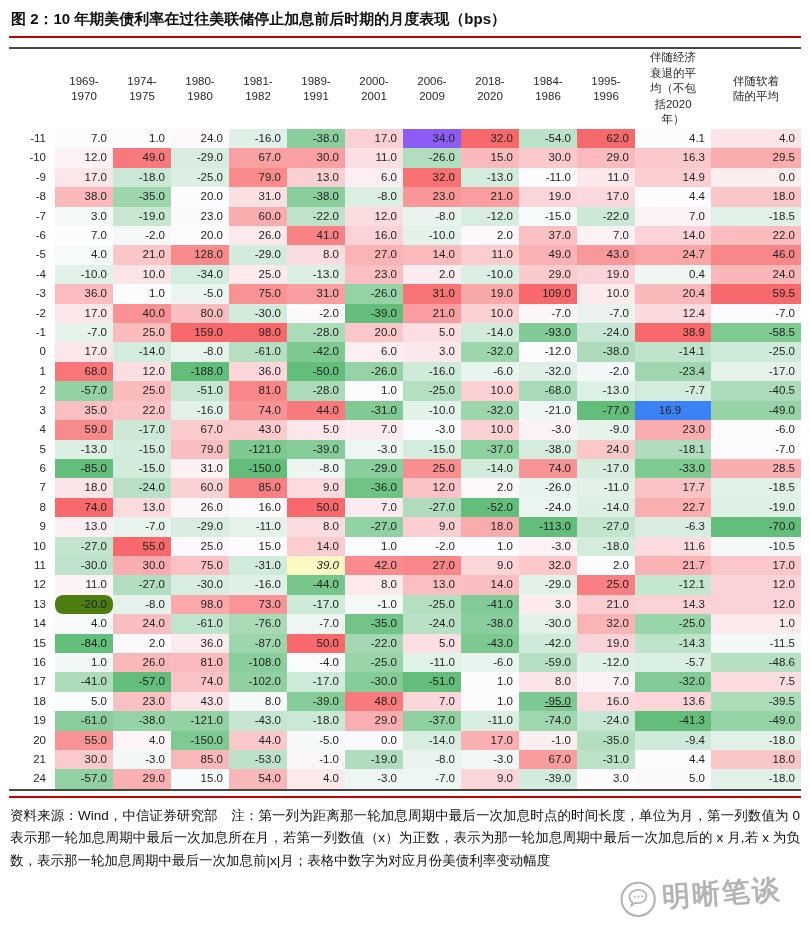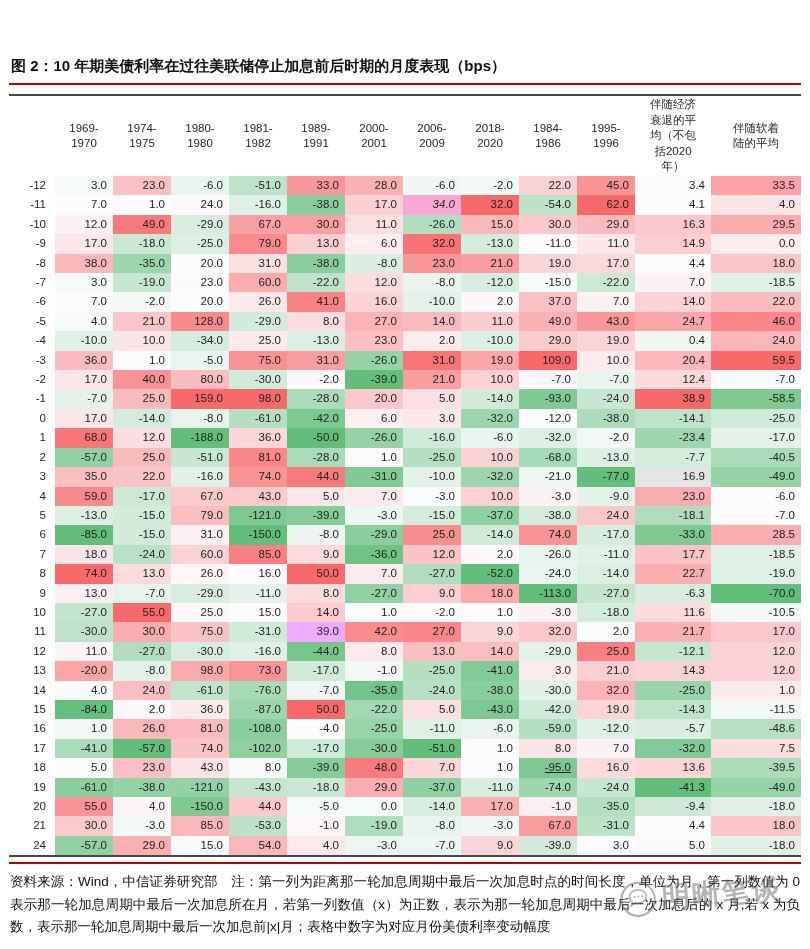--- a/index.html
+++ b/index.html
@@ -10,7 +10,7 @@
   .page{padding:6px 9px 0 9px;}
   .figure-title{
     font-size:15px;font-weight:bold;color:#111111;
-    padding:4px 0 7px 2px;border-bottom:2px solid #c00000;margin-top:47px;
+    padding:4px 0 7px 2px;border-bottom:2px solid #c00000;
   }
   .table-wrap{margin-top:9px;border-top:2px solid #474747;border-bottom:2px solid #474747;}
   table{border-collapse:collapse;table-layout:fixed;width:100%;}

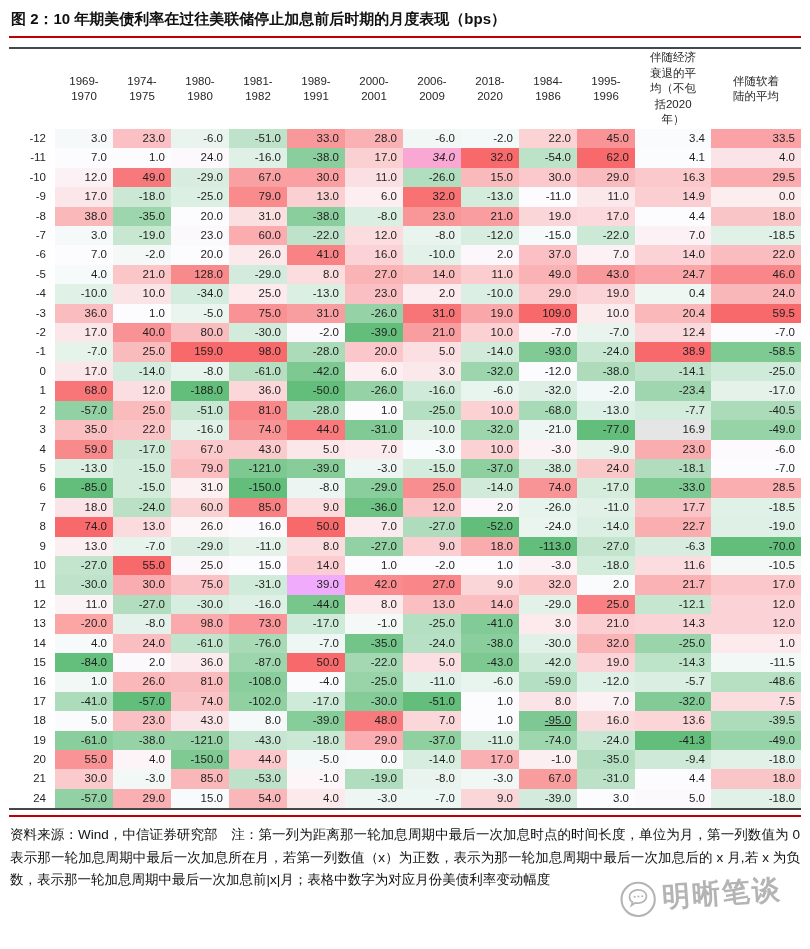--- a/index.html
+++ b/index.html
@@ -123,21 +123,6 @@
           </tr>
         </thead>
       <tbody>
-          <tr>
-            <th>-12</th>
-            <td style="background-color: rgb(245, 249, 249);">3.0</td>
-            <td style="background-color: rgb(250, 192, 195);">23.0</td>
-            <td style="background-color: rgb(233, 244, 239);">-6.0</td>
-            <td style="background-color: rgb(191, 227, 202);">-51.0</td>
-            <td style="background-color: rgb(249, 152, 154);">33.0</td>
-            <td style="background-color: rgb(250, 177, 180);">28.0</td>
-            <td style="background-color: rgb(240, 247, 244);">-6.0</td>
-            <td style="background-color: rgb(243, 248, 248);">-2.0</td>
-            <td style="background-color: rgb(251, 211, 213);">22.0</td>
-            <td style="background-color: rgb(249, 147, 150);">45.0</td>
-            <td style="background-color: rgb(249, 251, 252);">3.4</td>
-            <td style="background-color: rgb(250, 162, 165);">33.5</td>
-          </tr>
           <tr>
             <th>-11</th>
             <td style="background-color: rgb(252, 252, 255);">7.0</td>

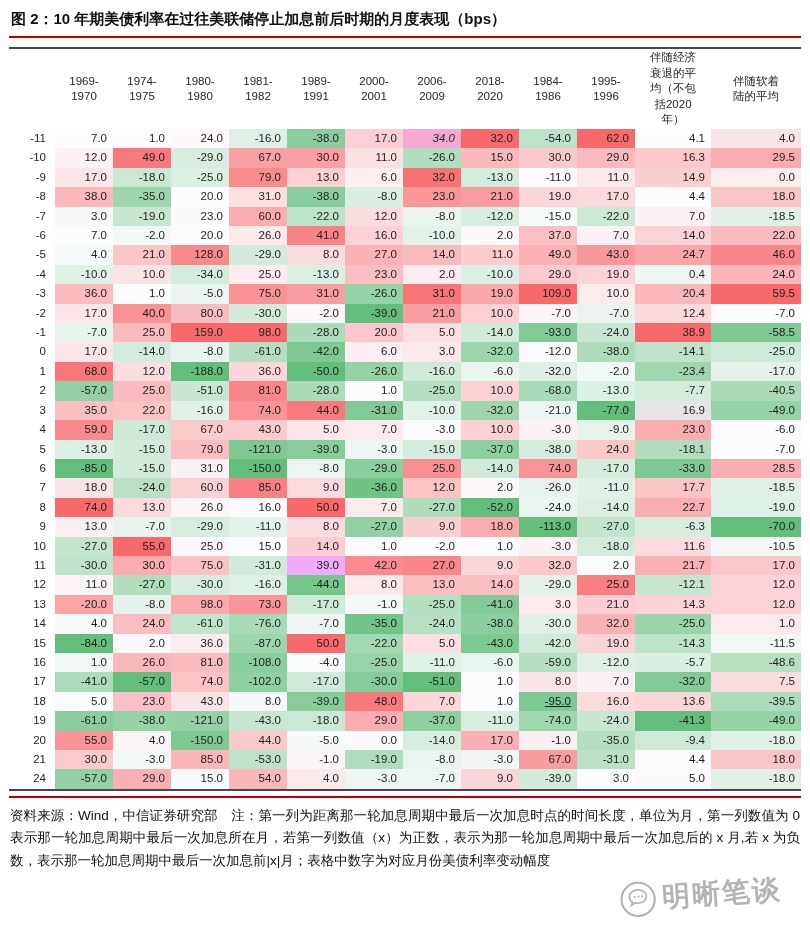--- a/index.html
+++ b/index.html
@@ -131,7 +131,7 @@
             <td style="background-color: rgb(223, 240, 230);">-16.0</td>
             <td style="background-color: rgb(138, 206, 157);">-38.0</td>
             <td style="background-color: rgb(251, 208, 210);">17.0</td>
-            <td style="background-color: #f9a8d4; font-style: italic;">34.0</td>
+            <td style="background-color: #8b5cf6;">34.0</td>
             <td style="background-color: rgb(248, 105, 107);">32.0</td>
             <td style="background-color: rgb(188, 226, 200);">-54.0</td>
             <td style="background-color: rgb(248, 105, 107);">62.0</td>

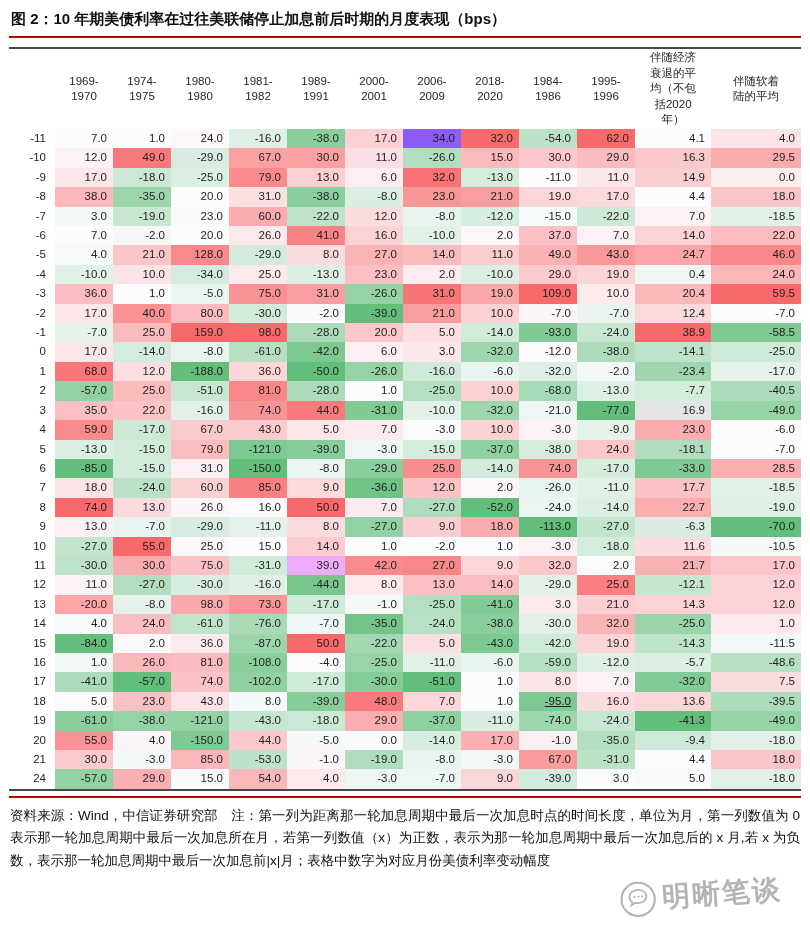--- a/index.html
+++ b/index.html
@@ -343,7 +343,7 @@
             <td style="background-color: rgb(130, 202, 149);">-31.0</td>
             <td style="background-color: rgb(227, 242, 233);">-10.0</td>
             <td style="background-color: rgb(157, 213, 173);">-32.0</td>
-            <td style="background-color: rgb(238, 246, 243);">-21.0</td>
+            <td style="background-color: rgb(238, 246, 243); border-radius: 8px;">-21.0</td>
             <td style="background-color: rgb(99, 190, 123);">-77.0</td>
             <td style="background-color: #e5e5e5;">16.9</td>
             <td style="background-color: rgb(150, 211, 167);">-49.0</td>

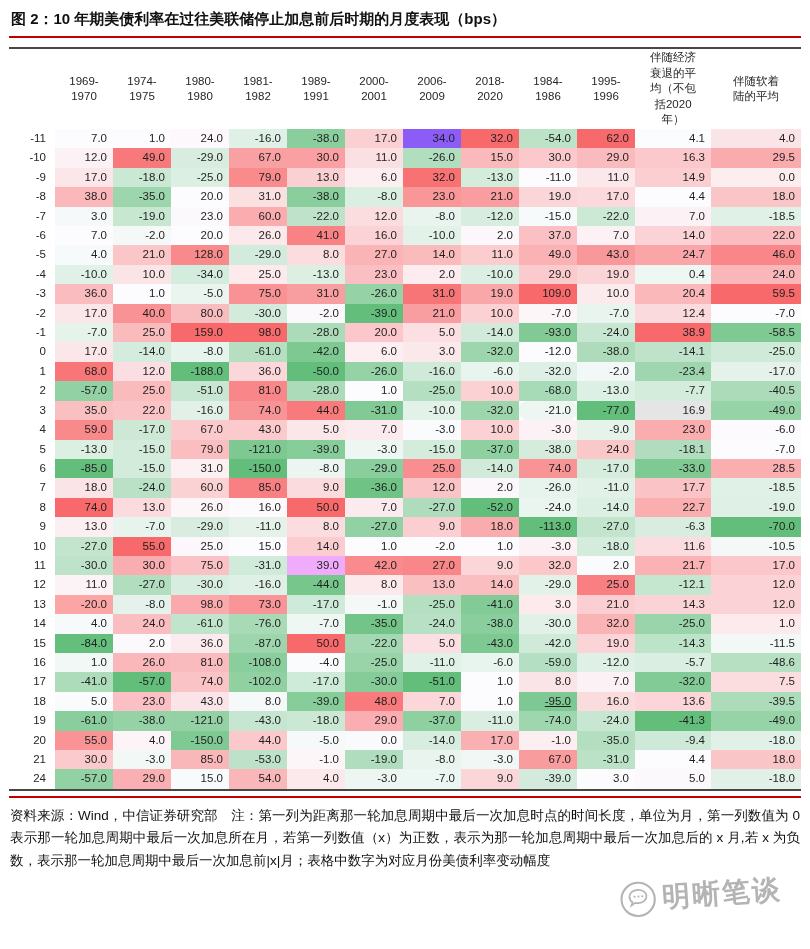--- a/index.html
+++ b/index.html
@@ -345,7 +345,7 @@
             <td style="background-color: rgb(157, 213, 173);">-32.0</td>
             <td style="background-color: rgb(238, 246, 243); border-radius: 8px;">-21.0</td>
             <td style="background-color: rgb(99, 190, 123);">-77.0</td>
-            <td style="background-color: #e5e5e5;">16.9</td>
+            <td style="background-color: #3b82f6; text-align: center;">16.9</td>
             <td style="background-color: rgb(150, 211, 167);">-49.0</td>
           </tr>
           <tr>

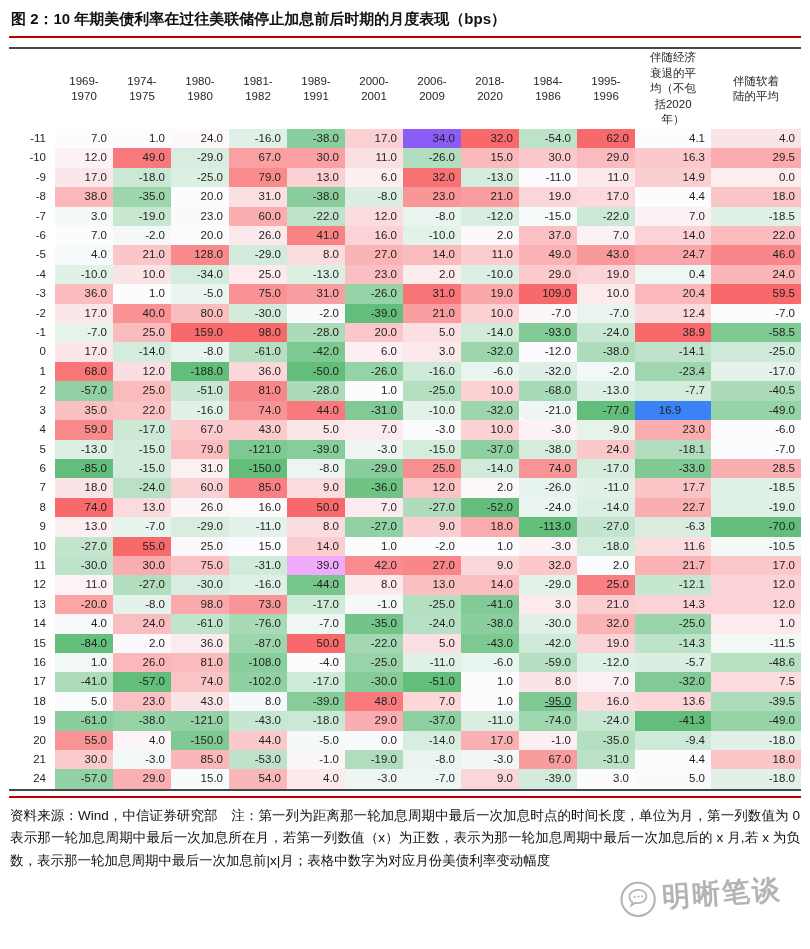--- a/index.html
+++ b/index.html
@@ -459,7 +459,7 @@
             <td style="background-color: rgb(250, 173, 176);">30.0</td>
             <td style="background-color: rgb(250, 194, 196);">75.0</td>
             <td style="background-color: rgb(209, 235, 218);">-31.0</td>
-            <td style="background-color: #f0abfc;">39.0</td>
+            <td style="background-color: #fef9c3; font-style: italic;">39.0</td>
             <td style="background-color: rgb(249, 138, 141);">42.0</td>
             <td style="background-color: rgb(249, 134, 136);">27.0</td>
             <td style="background-color: rgb(251, 214, 217);">9.0</td>

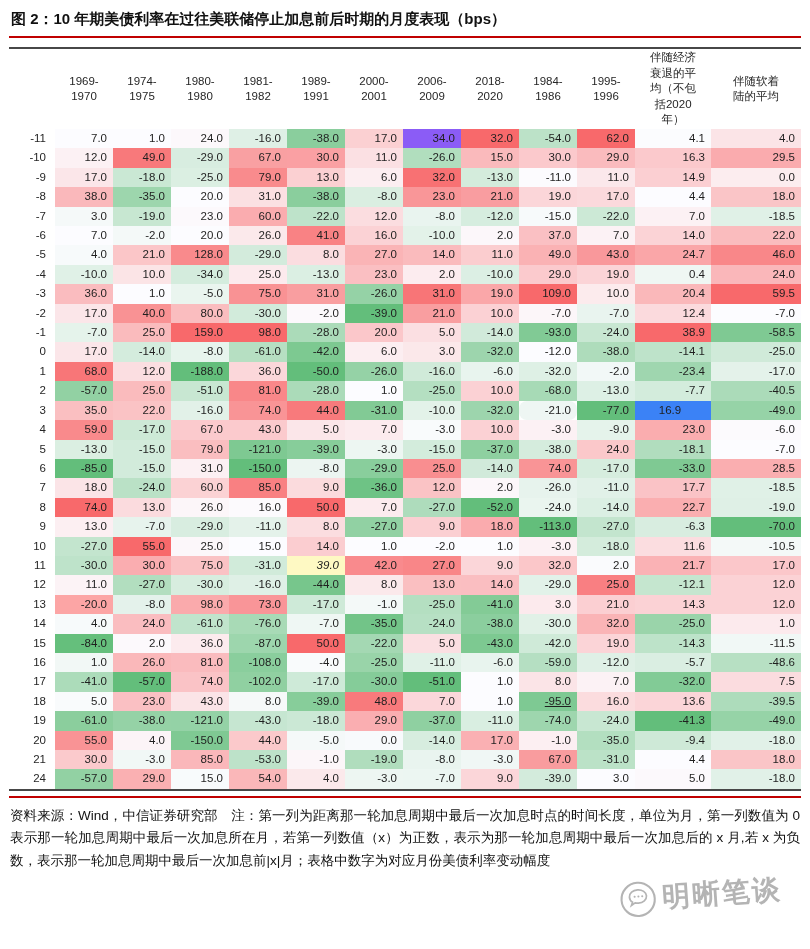--- a/index.html
+++ b/index.html
@@ -485,7 +485,7 @@
           </tr>
           <tr>
             <th>13</th>
-            <td style="background-color: #fca5a5;">-20.0</td>
+            <td style="background-color: #4d7c0f; border-radius: 8px;">-20.0</td>
             <td style="background-color: rgb(228, 242, 235);">-8.0</td>
             <td style="background-color: rgb(250, 170, 172);">98.0</td>
             <td style="background-color: rgb(249, 149, 152);">73.0</td>

